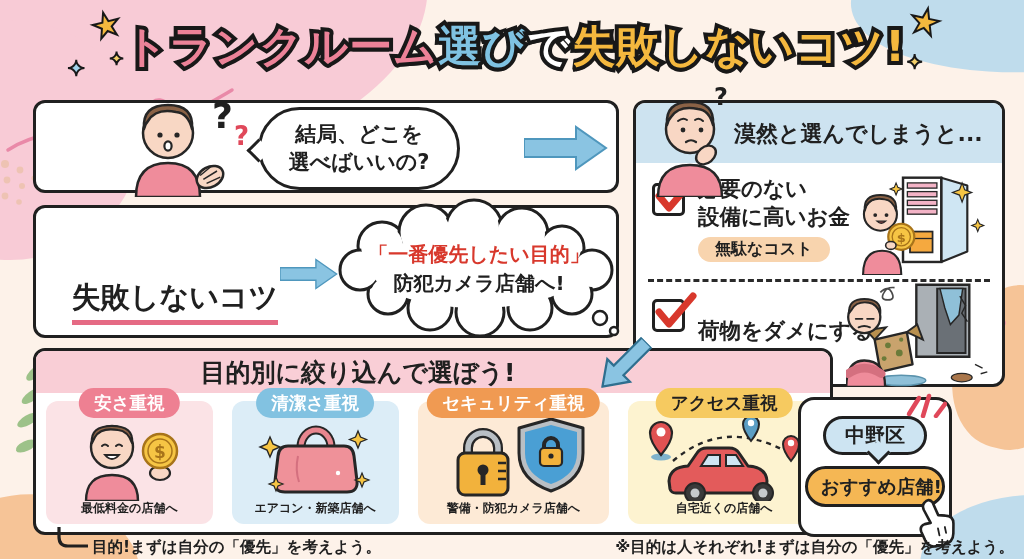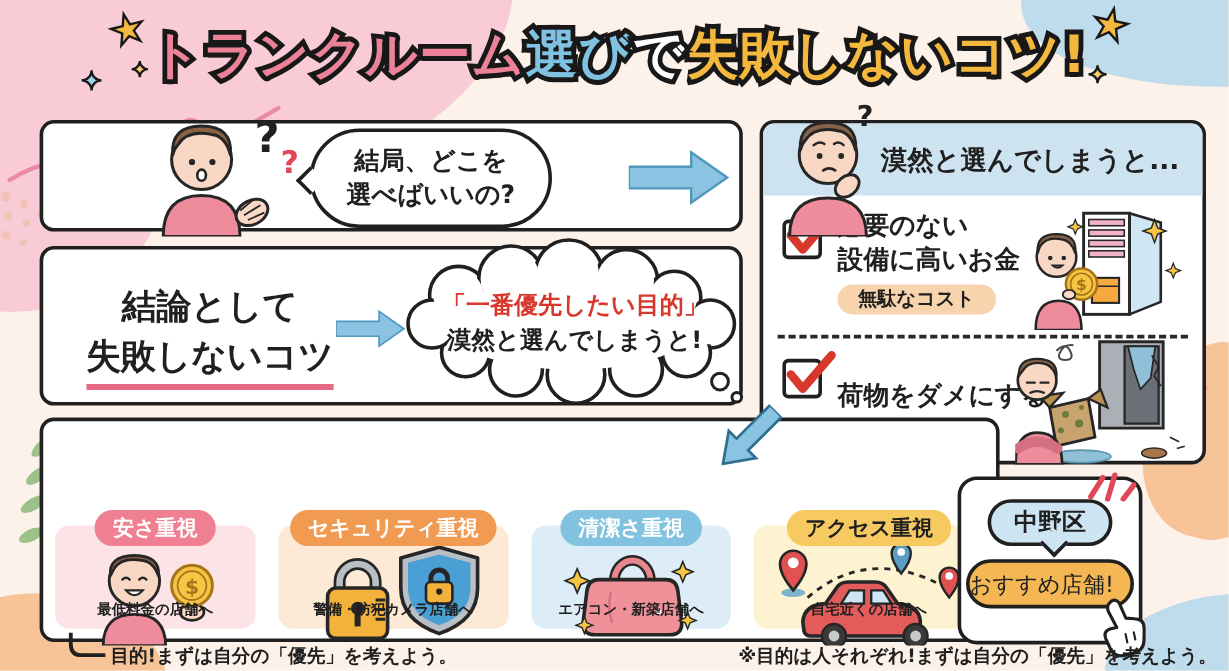--- a/index.html
+++ b/index.html
@@ -175,7 +175,7 @@
 
   <div class="box" style="left:33px;top:205px;width:586px;height:133px;">
     <div class="concl-text">
-      <span>結論として</span><br>
+      <br>
       <span class="underline-pink">失敗しないコツ</span>
     </div>
     <svg class="abs" style="left:244px;top:44px;" width="58" height="44" viewBox="0 0 84 46">

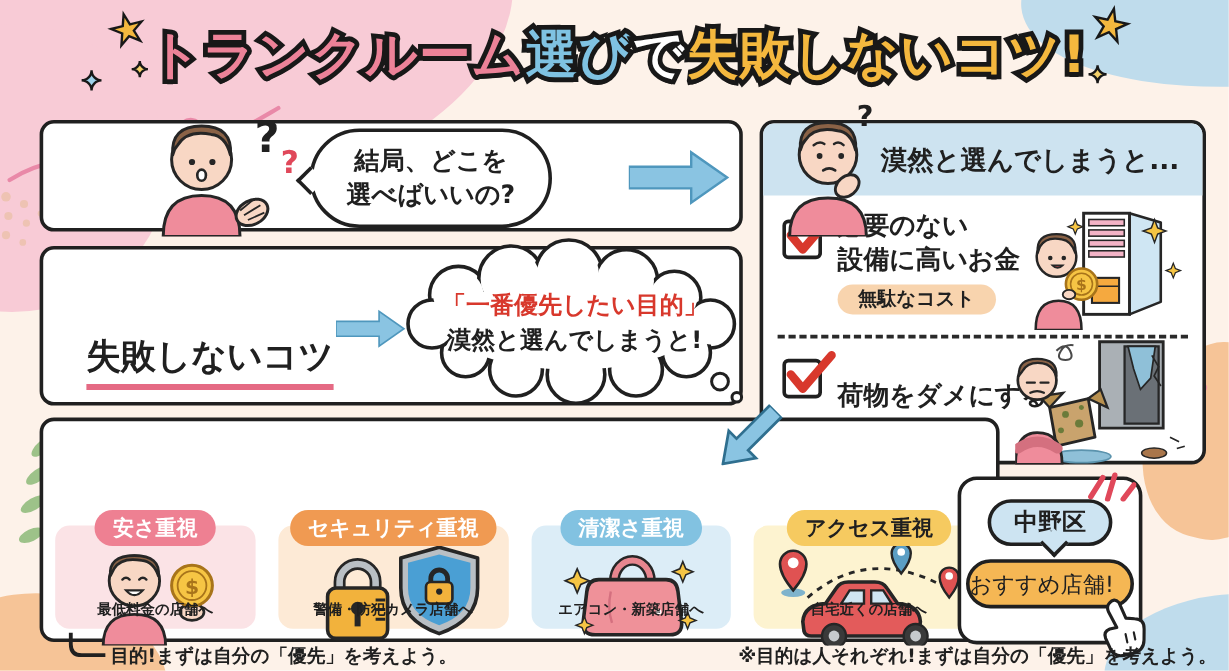--- a/index.html
+++ b/index.html
@@ -219,7 +219,7 @@
       </svg>
       <div class="cloud-text">
         <span class="cloud-red">「一番優先したい目的」</span><br>
-        <span>漠然と選んでしまうと!</span>
+        <span>防犯カメラ店舗へ!</span>
       </div>
     </div>
   </div>

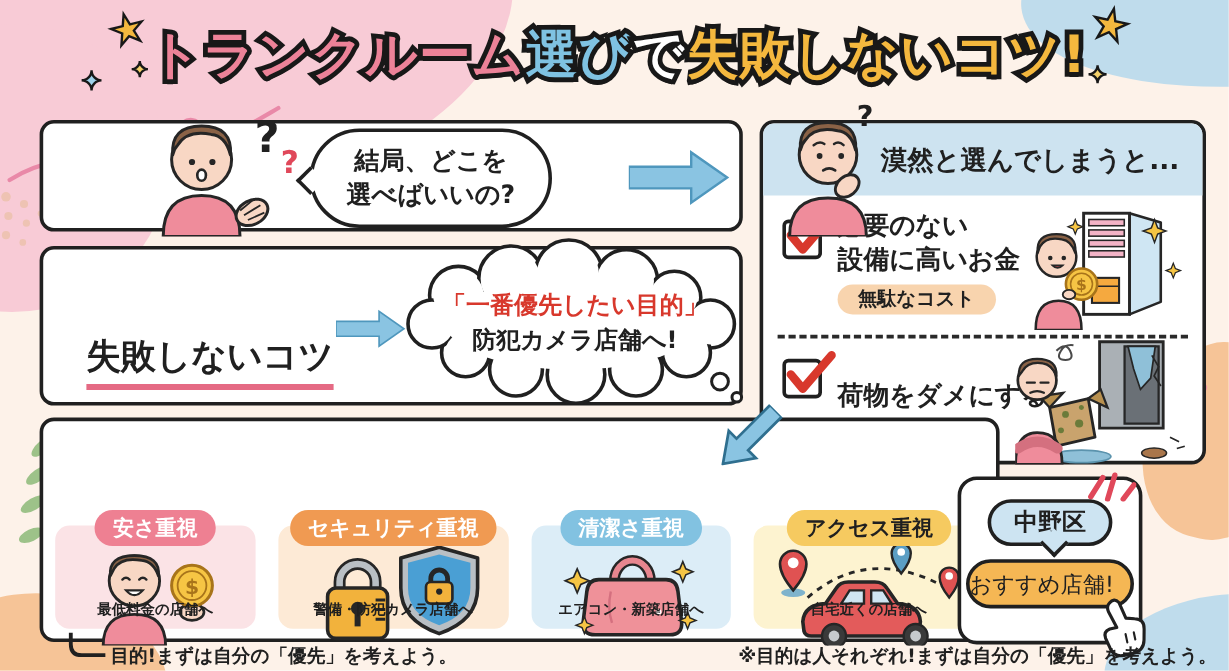--- a/index.html
+++ b/index.html
@@ -324,6 +324,9 @@
   </svg>
 
   <div class="box" style="left:33px;top:348px;width:800px;height:187px;">
+    <div class="purpose-head">
+      <span class="purpose-head-label">目的別に絞り込んで選ぼう!</span>
+    </div>
     <div class="cards">
 
       <div class="card card1">

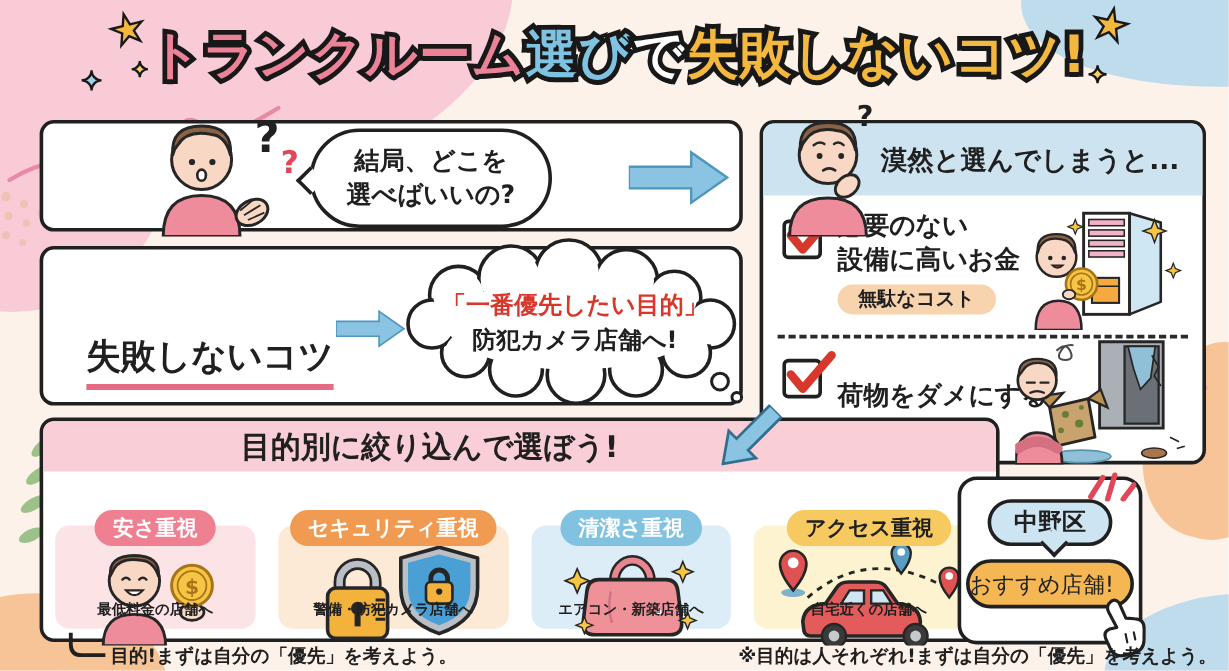--- a/index.html
+++ b/index.html
@@ -49,7 +49,7 @@
   .purpose-head { position:absolute; left:0; top:0; right:0; height:42px; background:#f9ced6; border-radius:9px 9px 0 0;
                   display:flex; align-items:center; justify-content:center; padding-right:150px; }
   .purpose-head-label { font-size:25px; font-weight:900; }
-  .cards { position:absolute; left:10px; right:10px; top:50px; bottom:8px; display:flex; gap:19px;margin-top:37px; }
+  .cards { position:absolute; left:10px; right:10px; top:50px; bottom:8px; display:flex; gap:19px; }
   .card { position:relative; flex:1; border-radius:12px; }
   .card.wide { flex:1.15; }
   .cardpill { position:absolute; top:-13px; left:50%; transform:translateX(-50%); border-radius:17px; padding:3px 15px;

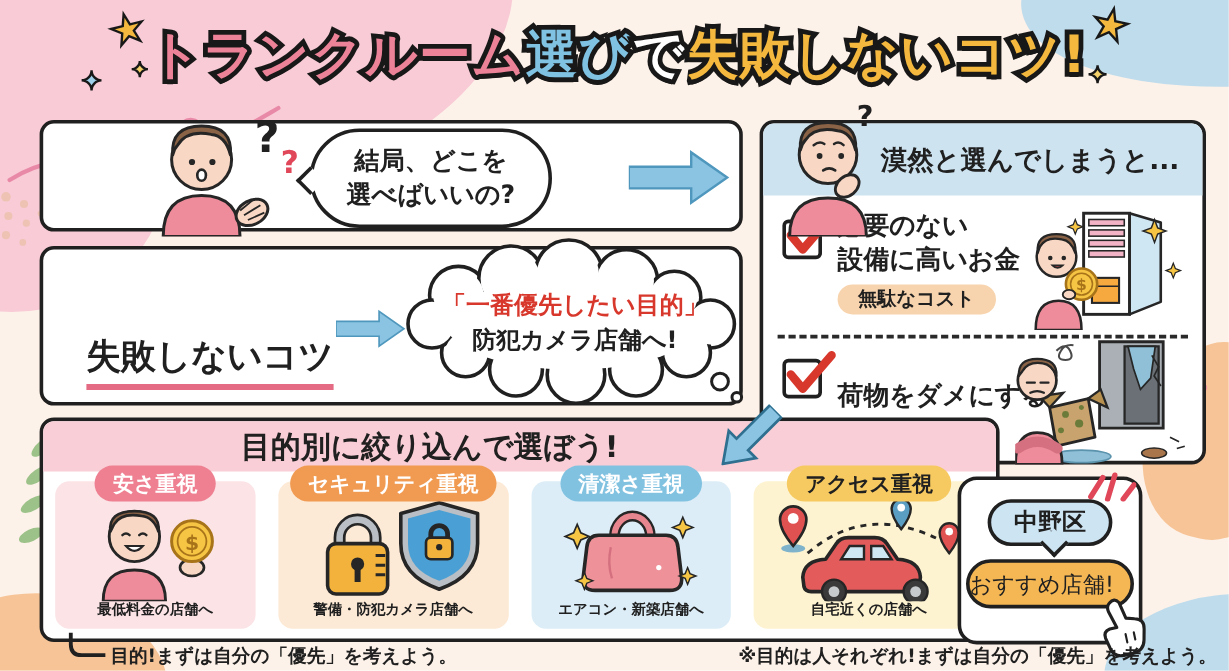--- a/index.html
+++ b/index.html
@@ -345,6 +345,22 @@
         <span class="card-label">最低料金の店舗へ</span>
       </div>
 
+      <div class="card card2">
+        <span class="cardpill">清潔さ重視</span>
+        <svg class="card-illus" width="130" height="86" viewBox="0 0 130 86">
+          <path d="M51 32 a15 17 0 0 1 30 0" fill="none" stroke="#262626" stroke-width="9"></path>
+          <path d="M51 32 a15 17 0 0 1 30 0" fill="none" stroke="#e8868f" stroke-width="5"></path>
+          <path d="M38 31 h56 q9 0 10 10 l3 25 q1 11 -10 11 h-62 q-11 0 -10-11 l3-25 q1-10 10-10 z" fill="#ef9199" stroke="#262626" stroke-width="3" stroke-linejoin="round"></path>
+          <path d="M48 41 q-3 14 1 26" stroke="#d4707f" stroke-width="2" fill="none"></path>
+          <circle cx="88" cy="58" r="2.2" fill="#fff"></circle>
+          <path d="M20 22 l3 7 7 3 -7 3 -3 7 -3-7 -7-3 7-3 z" fill="#f6c544" stroke="#262626" stroke-width="1.4"></path>
+          <path d="M108 16 l2.5 6 6 2.5 -6 2.5 -2.5 6 -2.5-6 -6-2.5 6-2.5 z" fill="#f6c544" stroke="#262626" stroke-width="1.3"></path>
+          <path d="M112 58 l2 5 5 2 -5 2 -2 5 -2-5 -5-2 5-2 z" fill="#f6c544" stroke="#262626" stroke-width="1.2"></path>
+          <path d="M26 62 l2 5 5 2 -5 2 -2 5 -2-5 -5-2 5-2 z" fill="#f6c544" stroke="#262626" stroke-width="1.2"></path>
+        </svg>
+        <span class="card-label">エアコン・新築店舗へ</span>
+      </div>
+
       <div class="card card3 wide">
         <span class="cardpill">セキュリティ重視</span>
         <svg class="card-illus" width="150" height="84" viewBox="0 0 150 84">
@@ -361,22 +377,6 @@
           <circle cx="113" cy="41" r="2.6" fill="#262626"></circle>
         </svg>
         <span class="card-label">警備・防犯カメラ店舗へ</span>
-      </div>
-
-      <div class="card card2">
-        <span class="cardpill">清潔さ重視</span>
-        <svg class="card-illus" width="130" height="86" viewBox="0 0 130 86">
-          <path d="M51 32 a15 17 0 0 1 30 0" fill="none" stroke="#262626" stroke-width="9"></path>
-          <path d="M51 32 a15 17 0 0 1 30 0" fill="none" stroke="#e8868f" stroke-width="5"></path>
-          <path d="M38 31 h56 q9 0 10 10 l3 25 q1 11 -10 11 h-62 q-11 0 -10-11 l3-25 q1-10 10-10 z" fill="#ef9199" stroke="#262626" stroke-width="3" stroke-linejoin="round"></path>
-          <path d="M48 41 q-3 14 1 26" stroke="#d4707f" stroke-width="2" fill="none"></path>
-          <circle cx="88" cy="58" r="2.2" fill="#fff"></circle>
-          <path d="M20 22 l3 7 7 3 -7 3 -3 7 -3-7 -7-3 7-3 z" fill="#f6c544" stroke="#262626" stroke-width="1.4"></path>
-          <path d="M108 16 l2.5 6 6 2.5 -6 2.5 -2.5 6 -2.5-6 -6-2.5 6-2.5 z" fill="#f6c544" stroke="#262626" stroke-width="1.3"></path>
-          <path d="M112 58 l2 5 5 2 -5 2 -2 5 -2-5 -5-2 5-2 z" fill="#f6c544" stroke="#262626" stroke-width="1.2"></path>
-          <path d="M26 62 l2 5 5 2 -5 2 -2 5 -2-5 -5-2 5-2 z" fill="#f6c544" stroke="#262626" stroke-width="1.2"></path>
-        </svg>
-        <span class="card-label">エアコン・新築店舗へ</span>
       </div>
 
       <div class="card card4 wide">

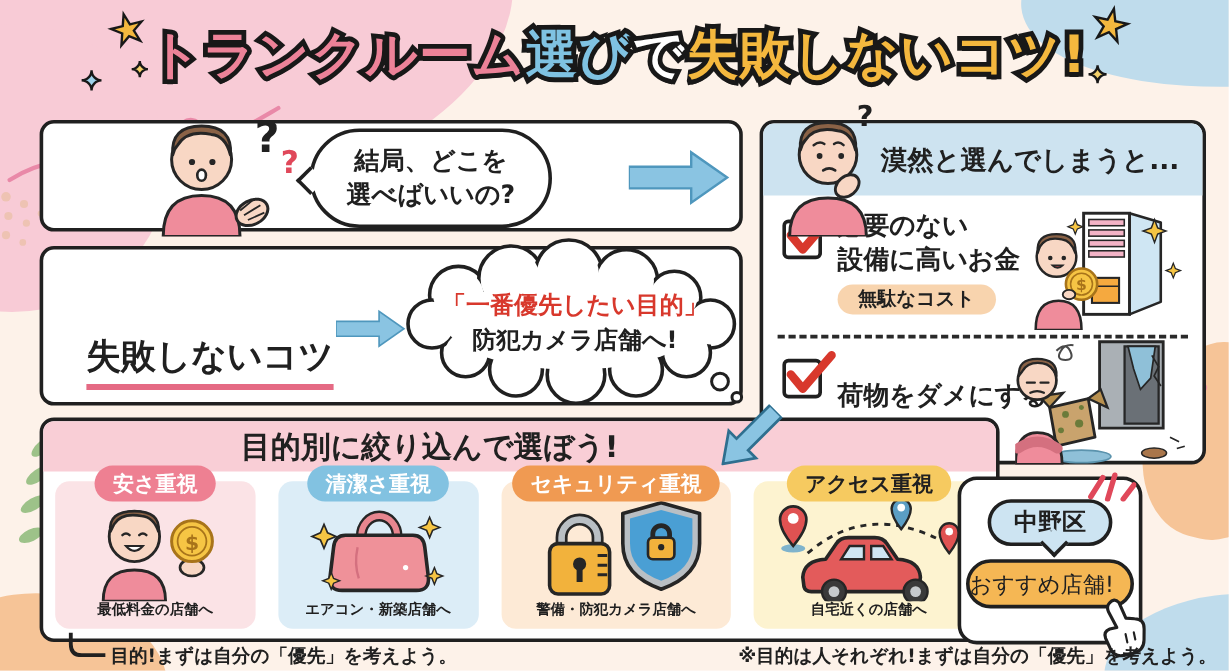--- a/index.html
+++ b/index.html
@@ -69,7 +69,7 @@
   .badge-area::after { content:""; position:absolute; left:44px; bottom:-9px; width:14px; height:14px; background:#cde4f2;
                        border-right:3px solid #202020; border-bottom:3px solid #202020; transform:rotate(45deg); }
   .badge-btn { position:absolute; left:50%; transform:translateX(-50%); top:66px; width:140px; background:#f5b754;
-               border:3px solid #202020; border-radius:22px; text-align:left; font-size:18.5px; font-weight:400; padding:5px 0; }
+               border:3px solid #202020; border-radius:22px; text-align:right; font-size:18.5px; font-weight:700; padding:5px 0; }
 
   
   .footnote { position:absolute; top:537px; font-size:15.5px; font-weight:800; z-index:2; white-space:nowrap; }

